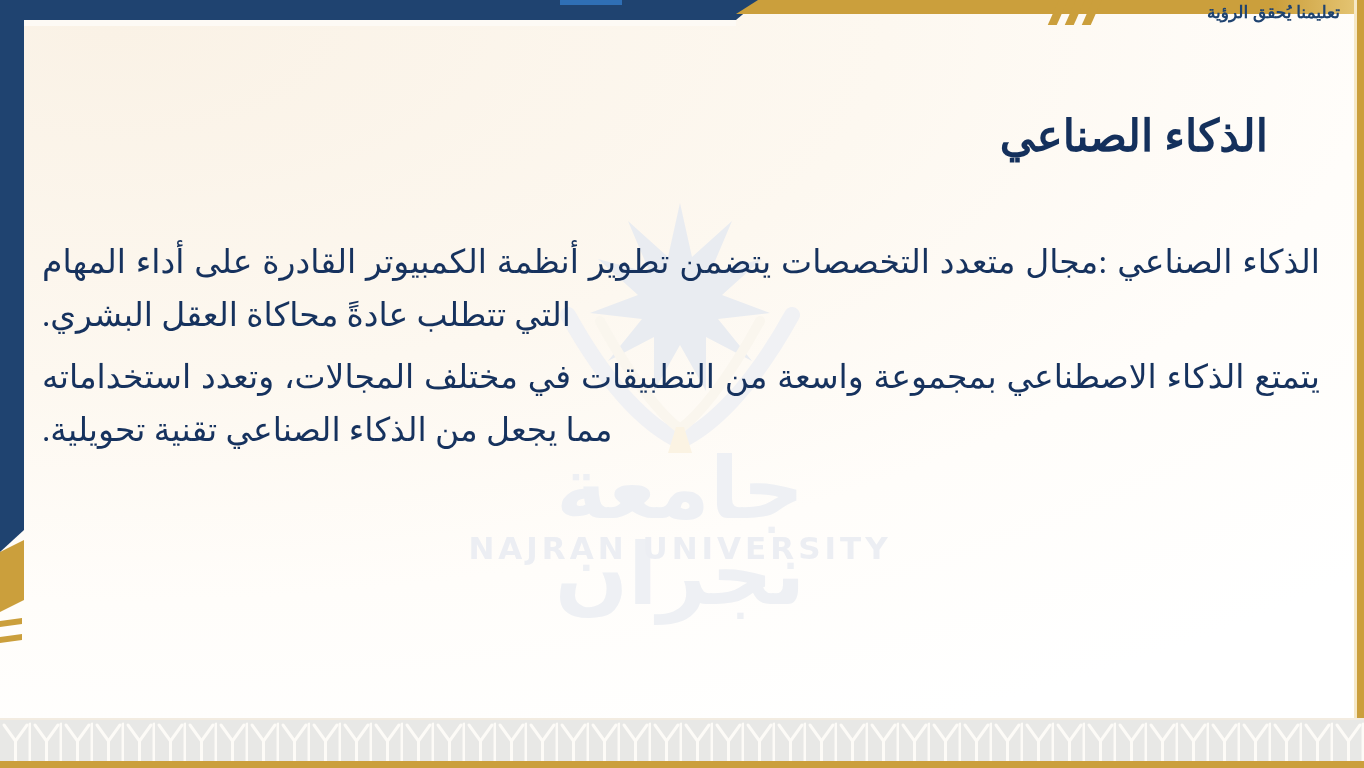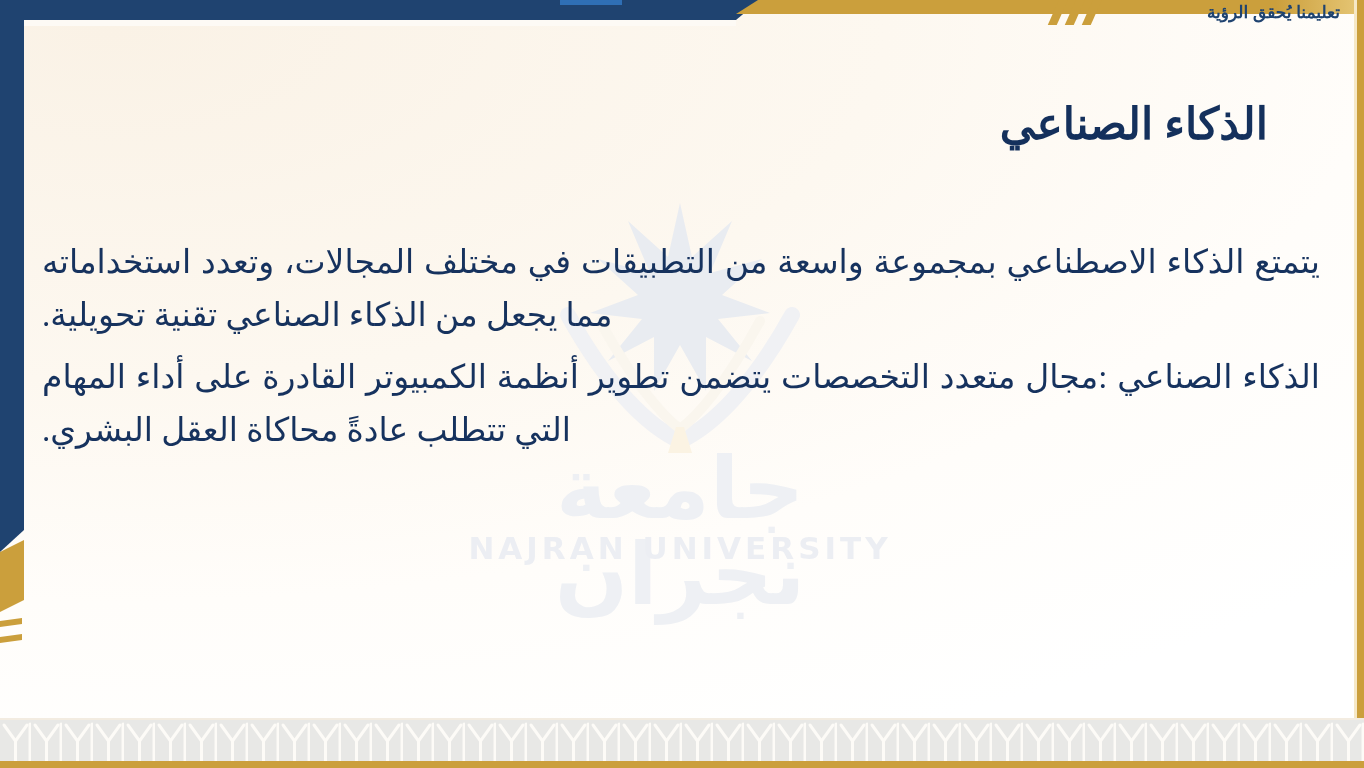--- a/index.html
+++ b/index.html
@@ -180,7 +180,7 @@
   .title {
     position: absolute;
     right: 96px;
-    top: 68px;
+    top: 80px;
     width: 700px;
     text-align: right;
     direction: rtl;

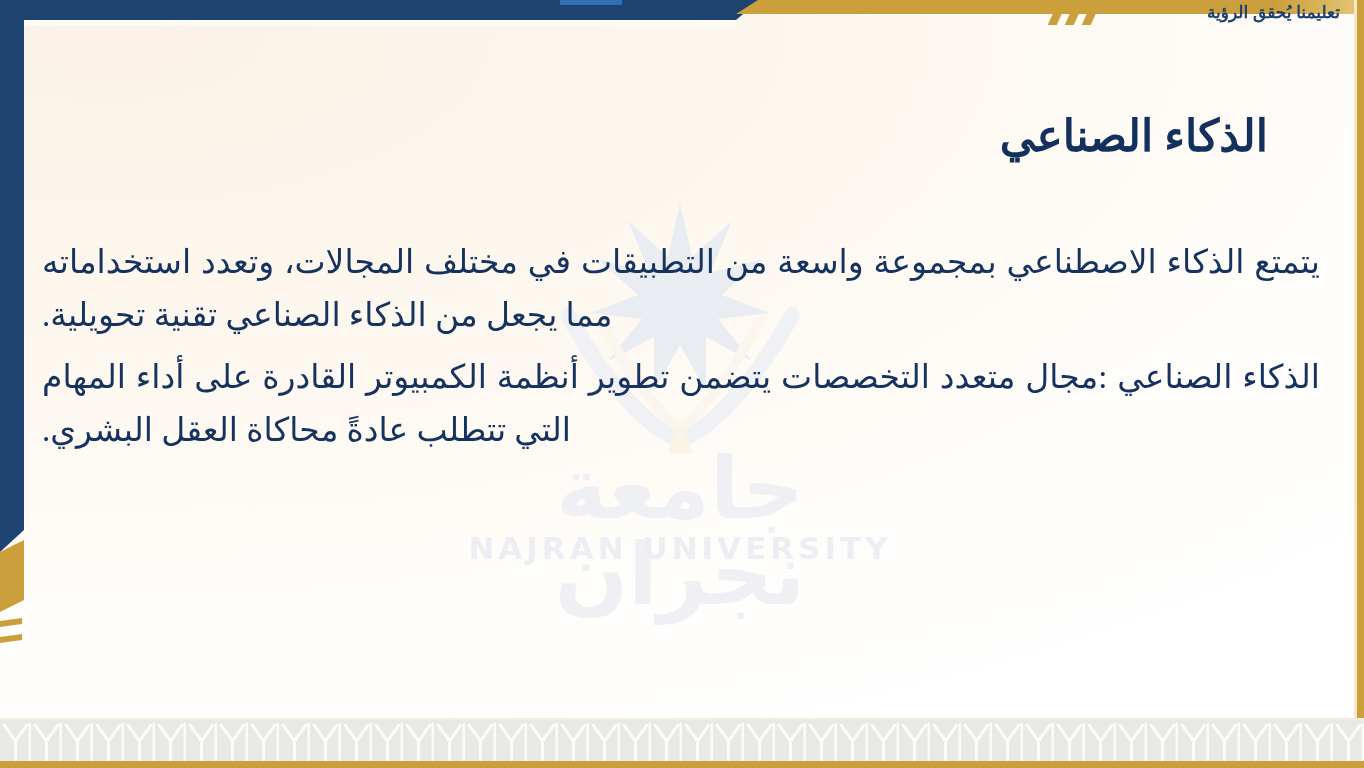--- a/index.html
+++ b/index.html
@@ -285,8 +285,8 @@
   <h1 class="title">الذكاء الصناعي</h1>
 
   <div class="body-block">
+    <p>الذكاء الصناعي :مجال متعدد التخصصات يتضمن تطوير أنظمة الكمبيوتر القادرة على أداء المهام التي تتطلب عادةً محاكاة العقل البشري.</p>
     <p>يتمتع الذكاء الاصطناعي بمجموعة واسعة من التطبيقات في مختلف المجالات، وتعدد استخداماته مما يجعل من الذكاء الصناعي  تقنية تحويلية.</p>
-    <p>الذكاء الصناعي :مجال متعدد التخصصات يتضمن تطوير أنظمة الكمبيوتر القادرة على أداء المهام التي تتطلب عادةً محاكاة العقل البشري.</p>
   </div>
 
   <div class="bottom-band-top-edge"></div>

